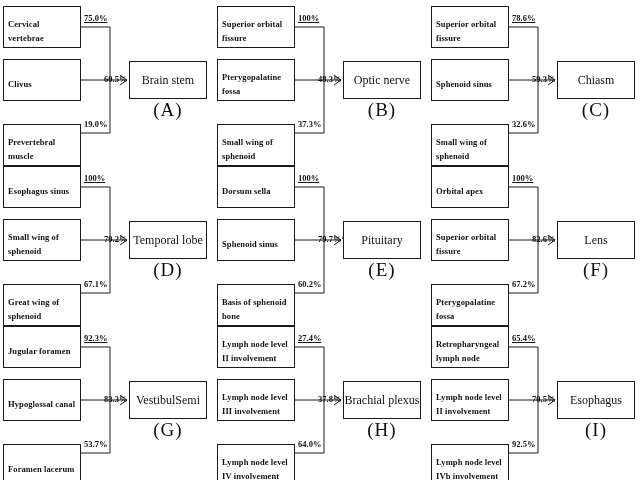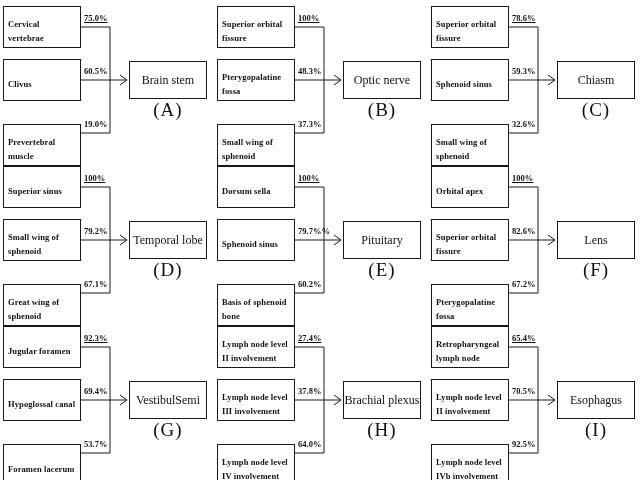--- a/index.html
+++ b/index.html
@@ -69,7 +69,7 @@
     white-space: nowrap;
   }
   .pct-1 { top: 13px; text-decoration: underline; }
-  .pct-2 { top: 66px; }
+  .pct-2 { top: 74px; margin-left: 20px; }
   .pct-3 { top: 119px; }
   .tgt {
     position: absolute;

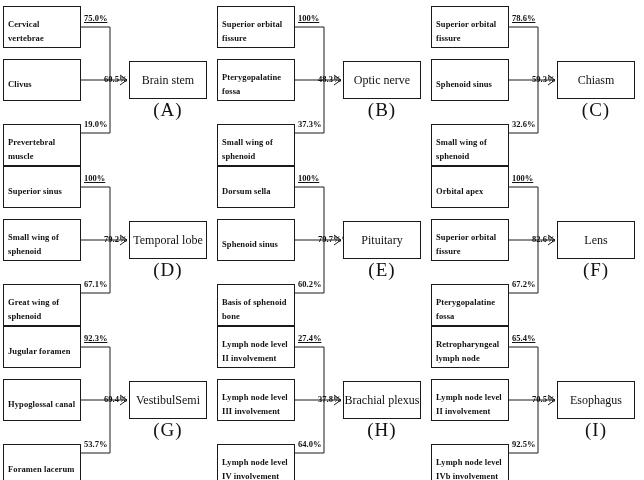--- a/index.html
+++ b/index.html
@@ -200,7 +200,7 @@
     </svg>
 
     <div class="src src-1">
-      <span class="src-label">Superior sinus</span>
+      <span class="src-label">Esophagus sinus</span>
     </div>
     <div class="src src-2">
       <span class="src-label">Small wing of sphenoid</span>

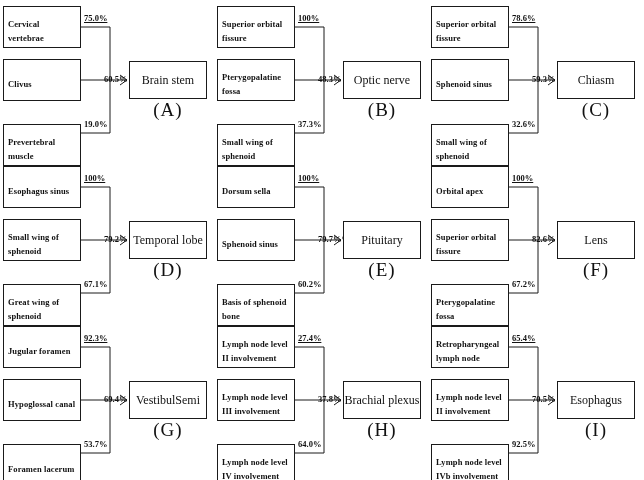--- a/index.html
+++ b/index.html
@@ -297,7 +297,7 @@
     </div>
 
     <span class="pct pct-1">92.3%</span>
-    <span class="pct pct-2">69.4%</span>
+    <span class="pct pct-2">83.3%</span>
     <span class="pct pct-3">53.7%</span>
 
     <div class="tgt">

